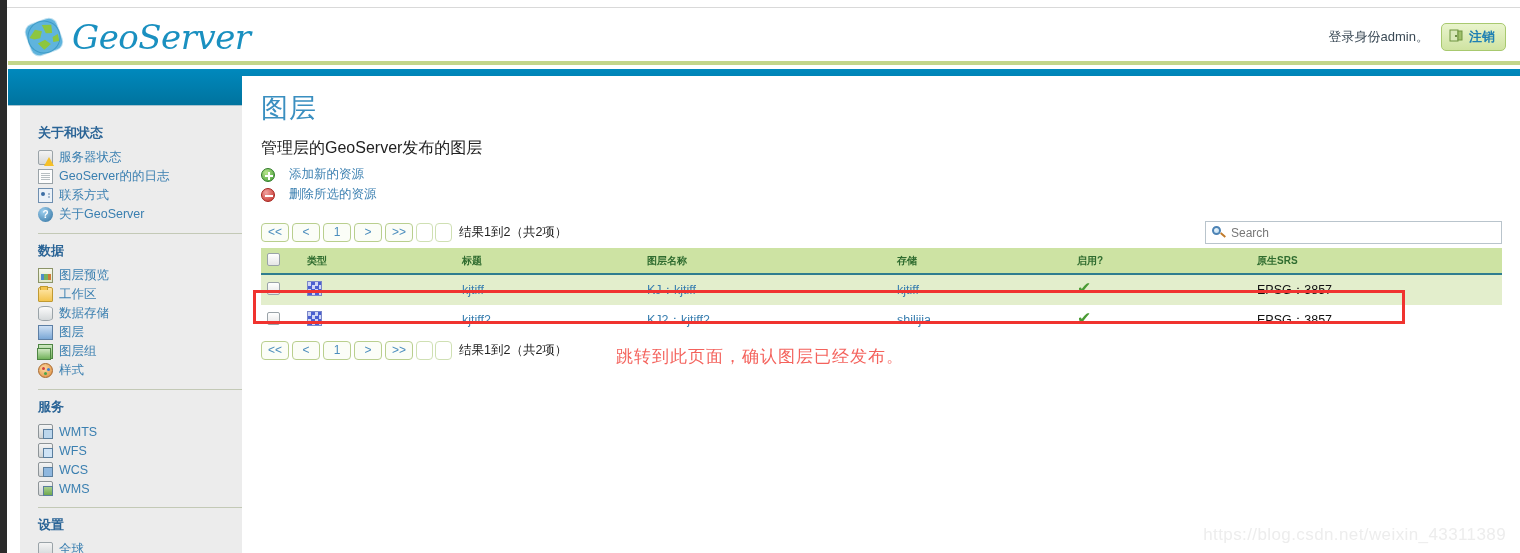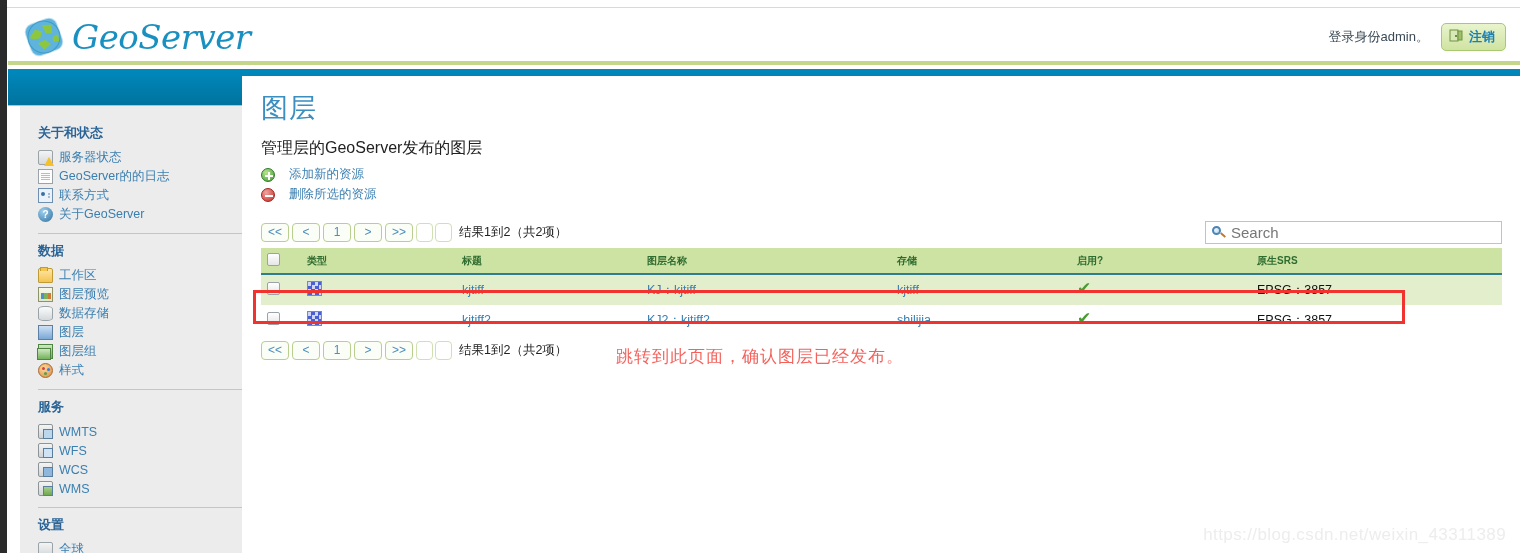--- a/index.html
+++ b/index.html
@@ -142,7 +142,7 @@
   .search-icon .ring { position:absolute; left:0; top:0; width:9px;height:9px;border:2px solid #4d83b5;border-radius:50%;
      background:radial-gradient(circle at 35% 30%, #eaf4fb, #b9d9ef);}
   .search-icon .handle { position:absolute; left:8px; top:8px; width:6px;height:2px;background:#c07a2a;transform:rotate(40deg); }
-  .search-ph { color:#777; font-size:15px; }
+  .search-ph { color:#777; font-size:12px; }
 
   
   table.layers { width:100%; border-collapse:collapse; margin-top:6px; table-layout:fixed; }

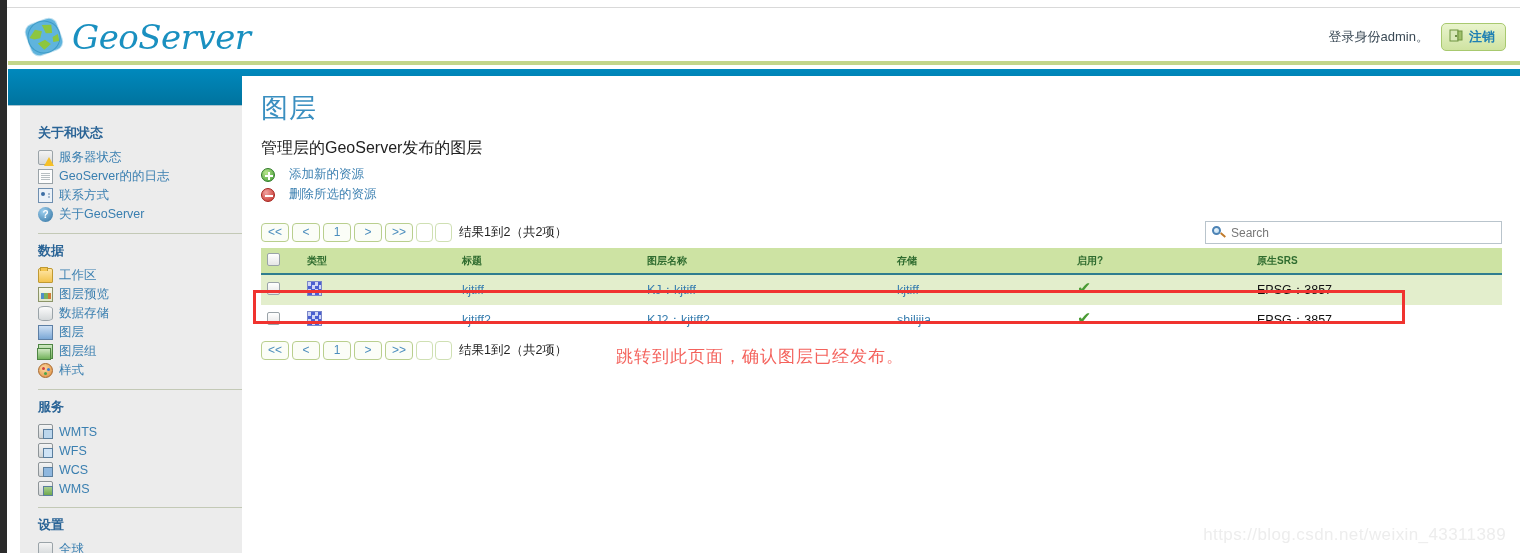--- a/index.html
+++ b/index.html
@@ -250,12 +250,12 @@
     <div class="side-section">
       <div class="side-head">数据</div>
       <div class="side-item">
+        <span class="ic ic-preview"></span>
+        <span class="lbl">图层预览</span>
+      </div>
+      <div class="side-item">
         <span class="ic ic-folder"></span>
         <span class="lbl">工作区</span>
-      </div>
-      <div class="side-item">
-        <span class="ic ic-preview"></span>
-        <span class="lbl">图层预览</span>
       </div>
       <div class="side-item">
         <span class="ic ic-store"></span>

